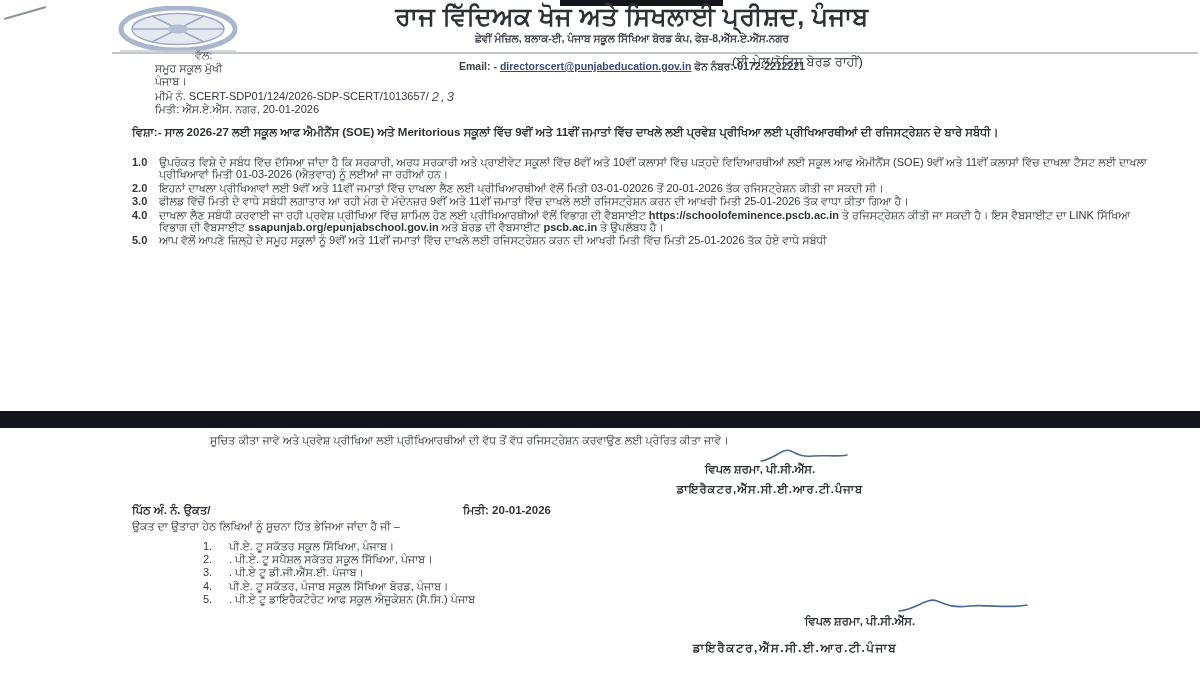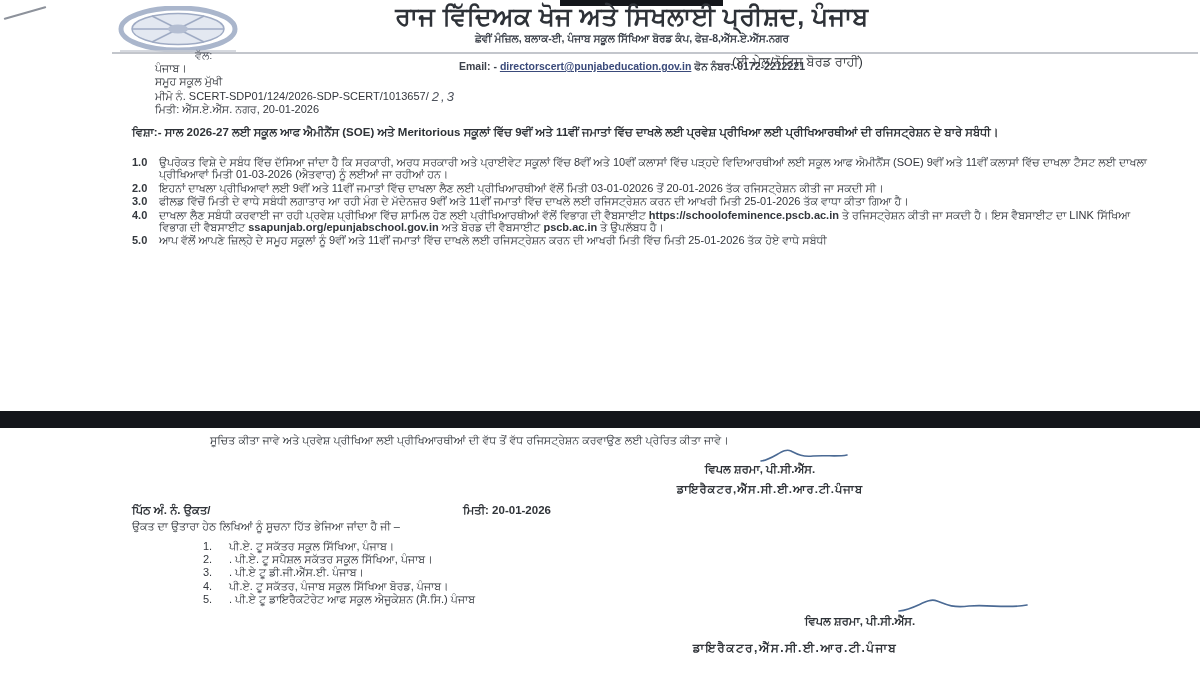--- a/index.html
+++ b/index.html
@@ -88,8 +88,8 @@
   <div class="delivery">(ਈ-ਮੇਲ/ਨੋਟਿਸ ਬੋਰਡ ਰਾਹੀਂ)</div>
 
   <div class="recipients">
+    <div>ਸਮੂਹ ਸਕੂਲ ਮੁੱਖੀ</div>
     <div>ਪੰਜਾਬ।</div>
-    <div>ਸਮੂਹ ਸਕੂਲ ਮੁੱਖੀ</div>
     <div>
       <span>ਮੀਮੋ ਨੰ. SCERT-SDP01/124/2026-SDP-SCERT/1013657/</span>
       <span class="memo-hand">2,3</span>

